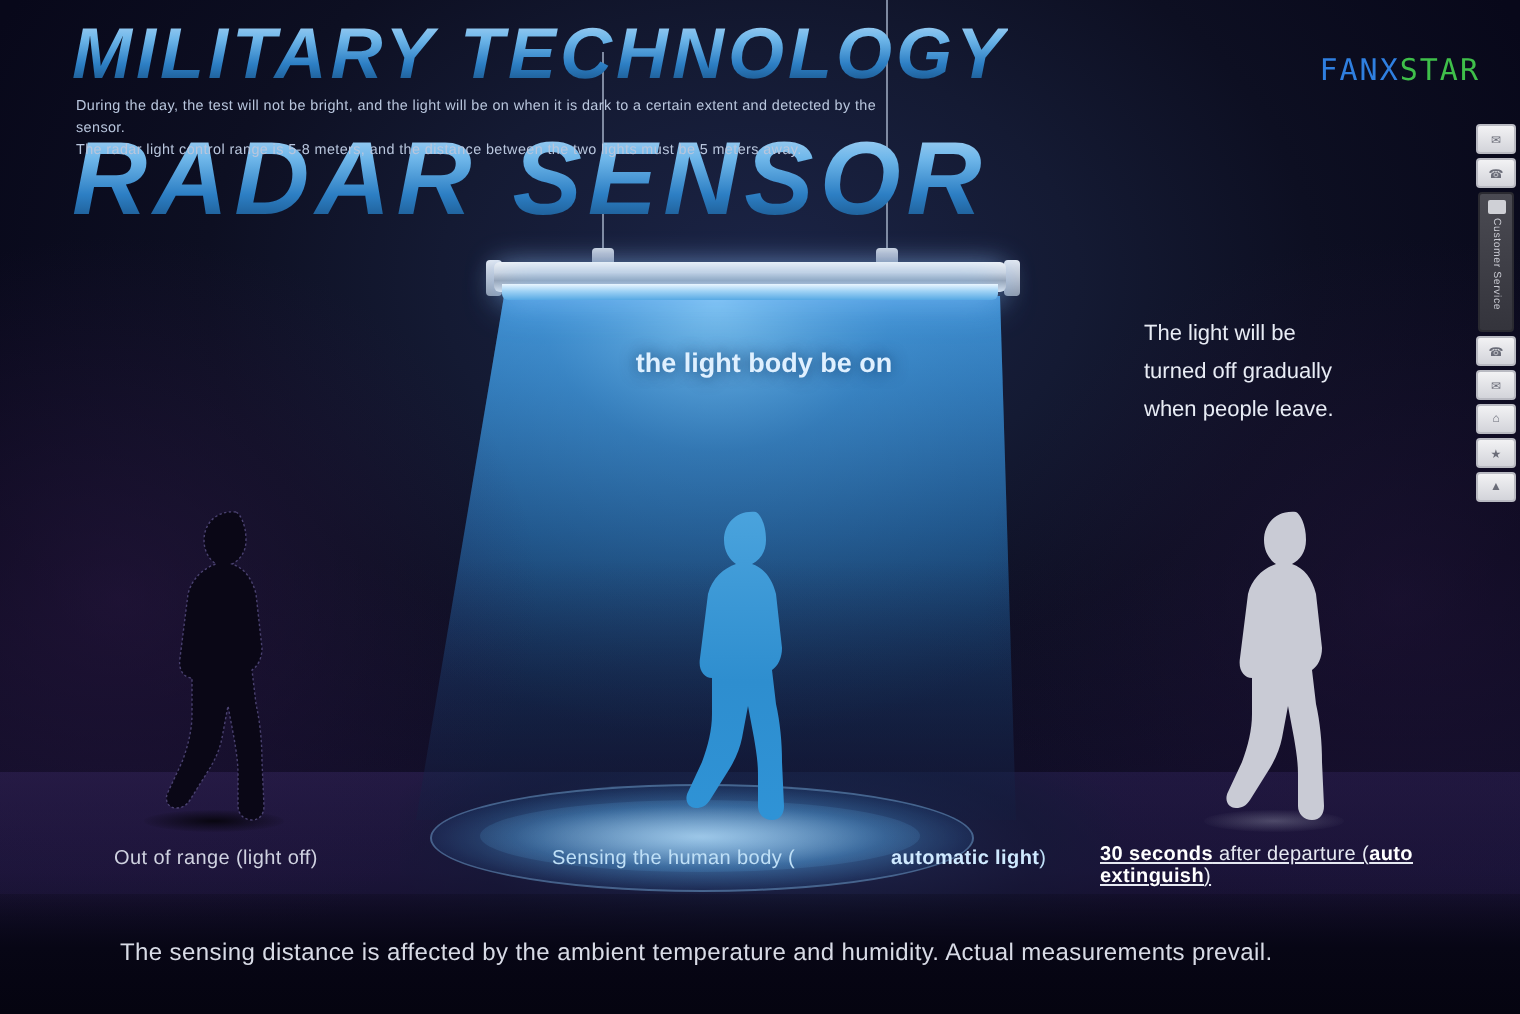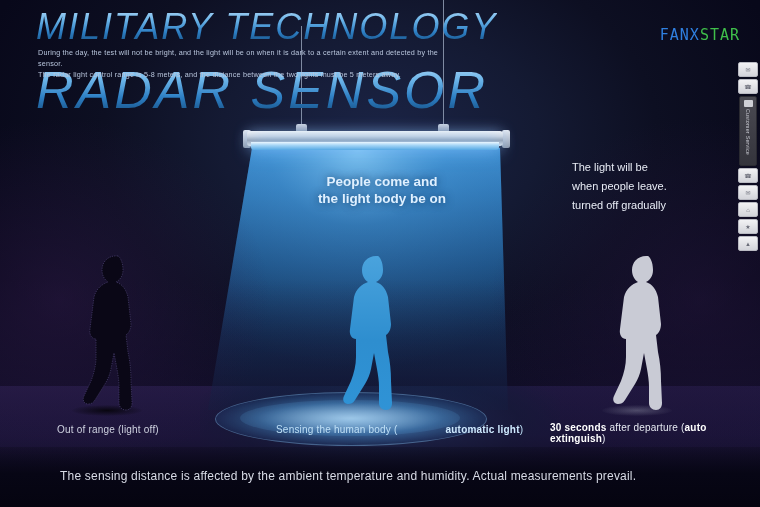--- a/index.html
+++ b/index.html
@@ -49,7 +49,7 @@
   
   #title1, #title2{
     position:absolute;left:36px;
-    font-weight:normal;
+    font-weight:bold;
     letter-spacing:2px;
     font-style:italic;
     background:linear-gradient(180deg,#bcdcf7 0%, #6fb7ea 32%, #2d7fc4 62%, #10406e 100%);

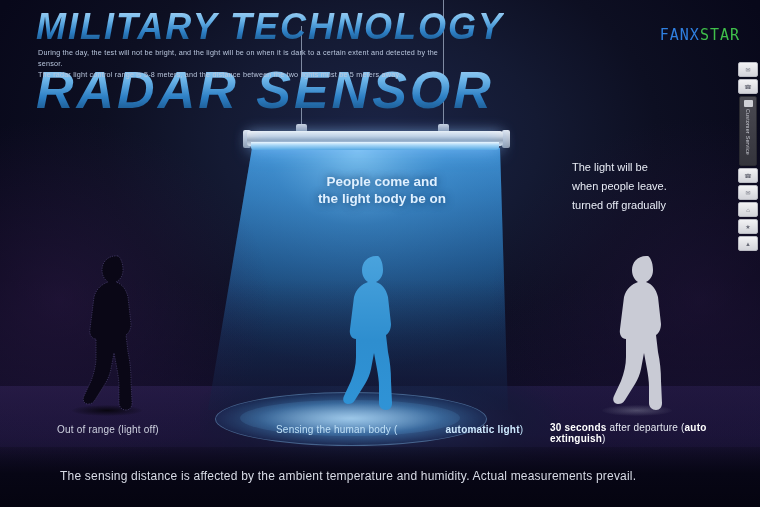--- a/index.html
+++ b/index.html
@@ -231,7 +231,6 @@
   <div id="logo"><span class="f1">FANX</span><span class="f2">STAR</span></div>
 
   <div id="center-caption">
-    <div>People come and</div>
     <div>the light body be on</div>
   </div>
   <div id="right-caption">

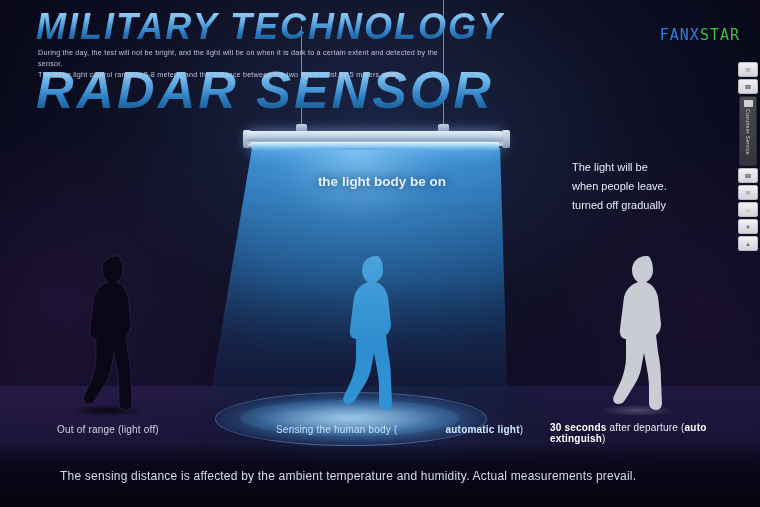--- a/index.html
+++ b/index.html
@@ -235,8 +235,8 @@
   </div>
   <div id="right-caption">
     <div>The light will be</div>
+    <div>turned off gradually</div>
     <div>when people leave.</div>
-    <div>turned off gradually</div>
   </div>
 
   <div id="glow-ellipse"></div>

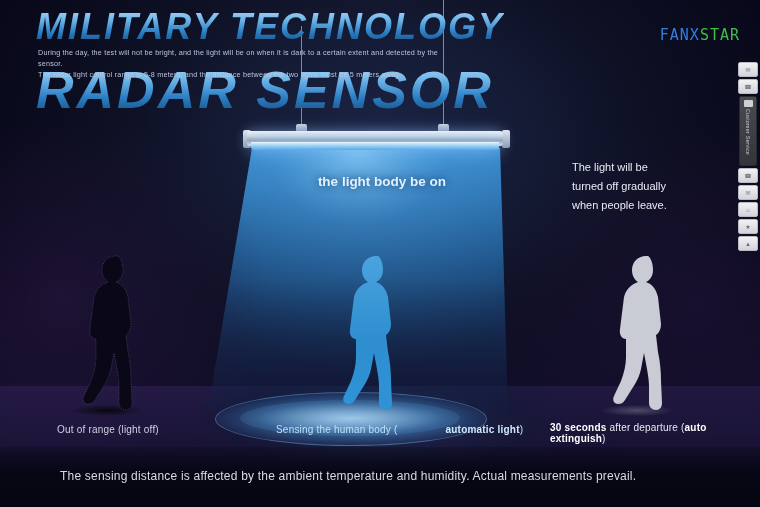--- a/index.html
+++ b/index.html
@@ -145,7 +145,7 @@
   .cap{position:absolute;font-size:10px;letter-spacing:.2px;}
   #cap-left{left:57px;top:424px;color:#cfd2e0;}
   #cap-mid{left:276px;top:424px;color:#bfe0f7;}
-  #cap-right{left:550px;top:422px;color:#e6e9f2;}
+  #cap-right{left:550px;top:422px;color:#e6e9f2;text-decoration:underline;}
   .cap b{font-weight:bold;color:#fff;}
   #cap-mid b{color:#cfeaff;padding-left:48px;}
 

